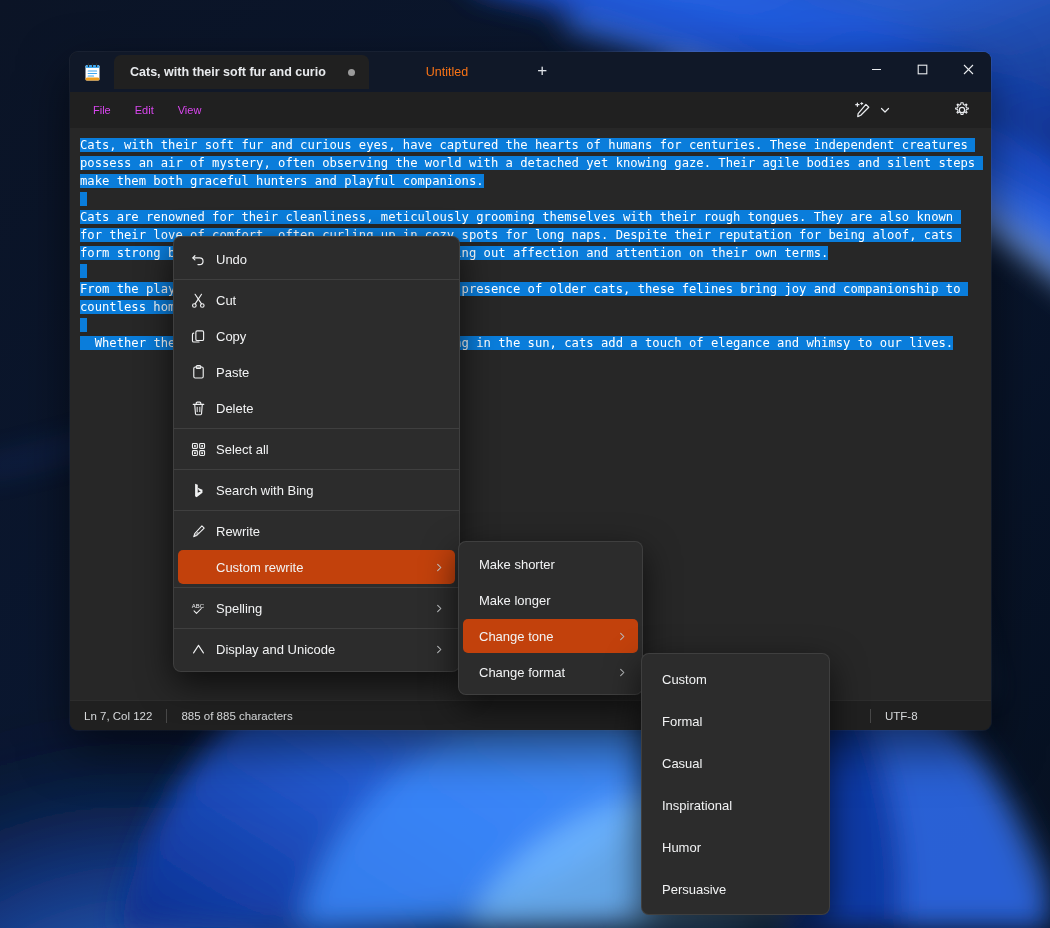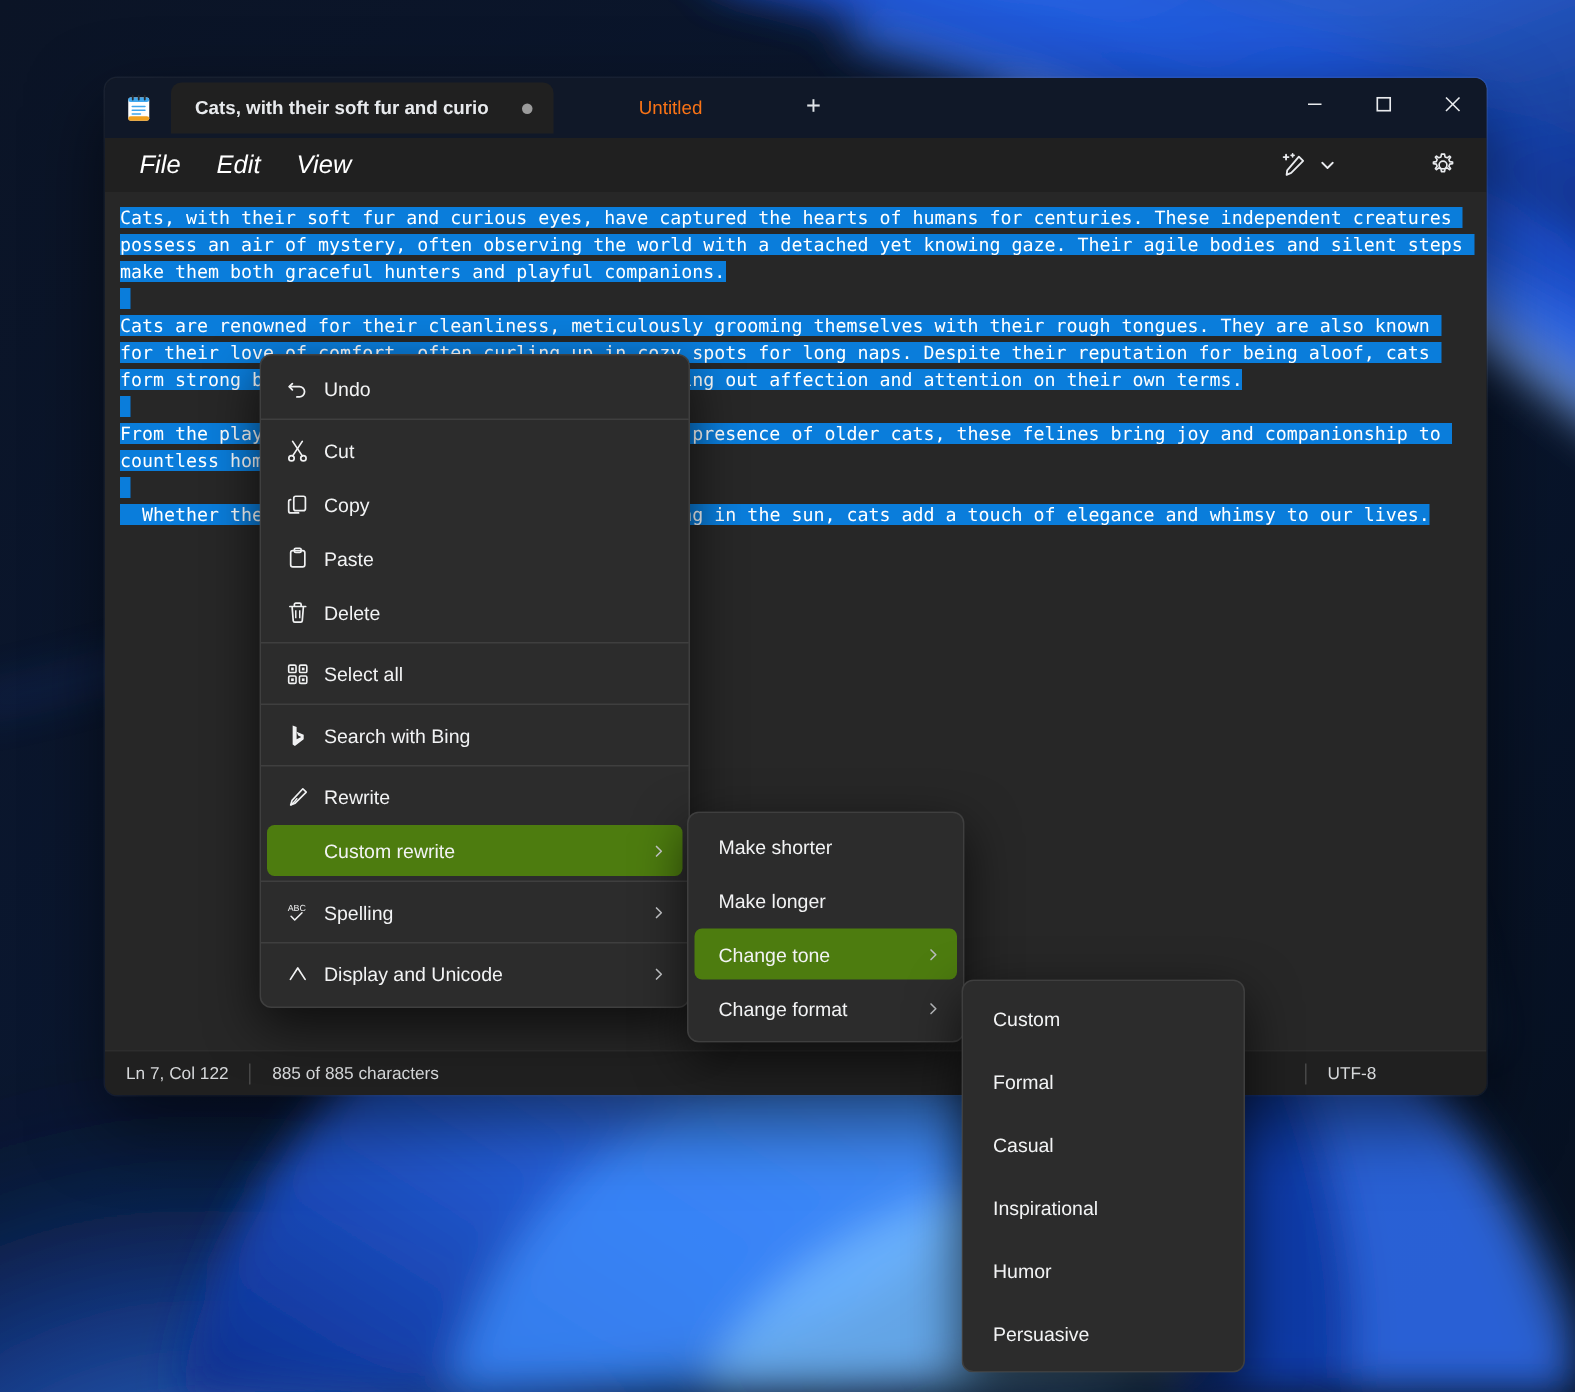--- a/index.html
+++ b/index.html
@@ -83,7 +83,7 @@
   }
   .mb-item {
     padding: 5px 11px; margin-right: 2px;
-    font-size: 17px; color: #ffffff; border-radius: 4px; cursor: default; font-style: italic;
+    font-size: 11px; color: #d946ef; border-radius: 4px; cursor: default;
   }
   .mb-right { margin-left:auto; display:flex; align-items:center; gap: 2px; }
   .mb-icon-btn {

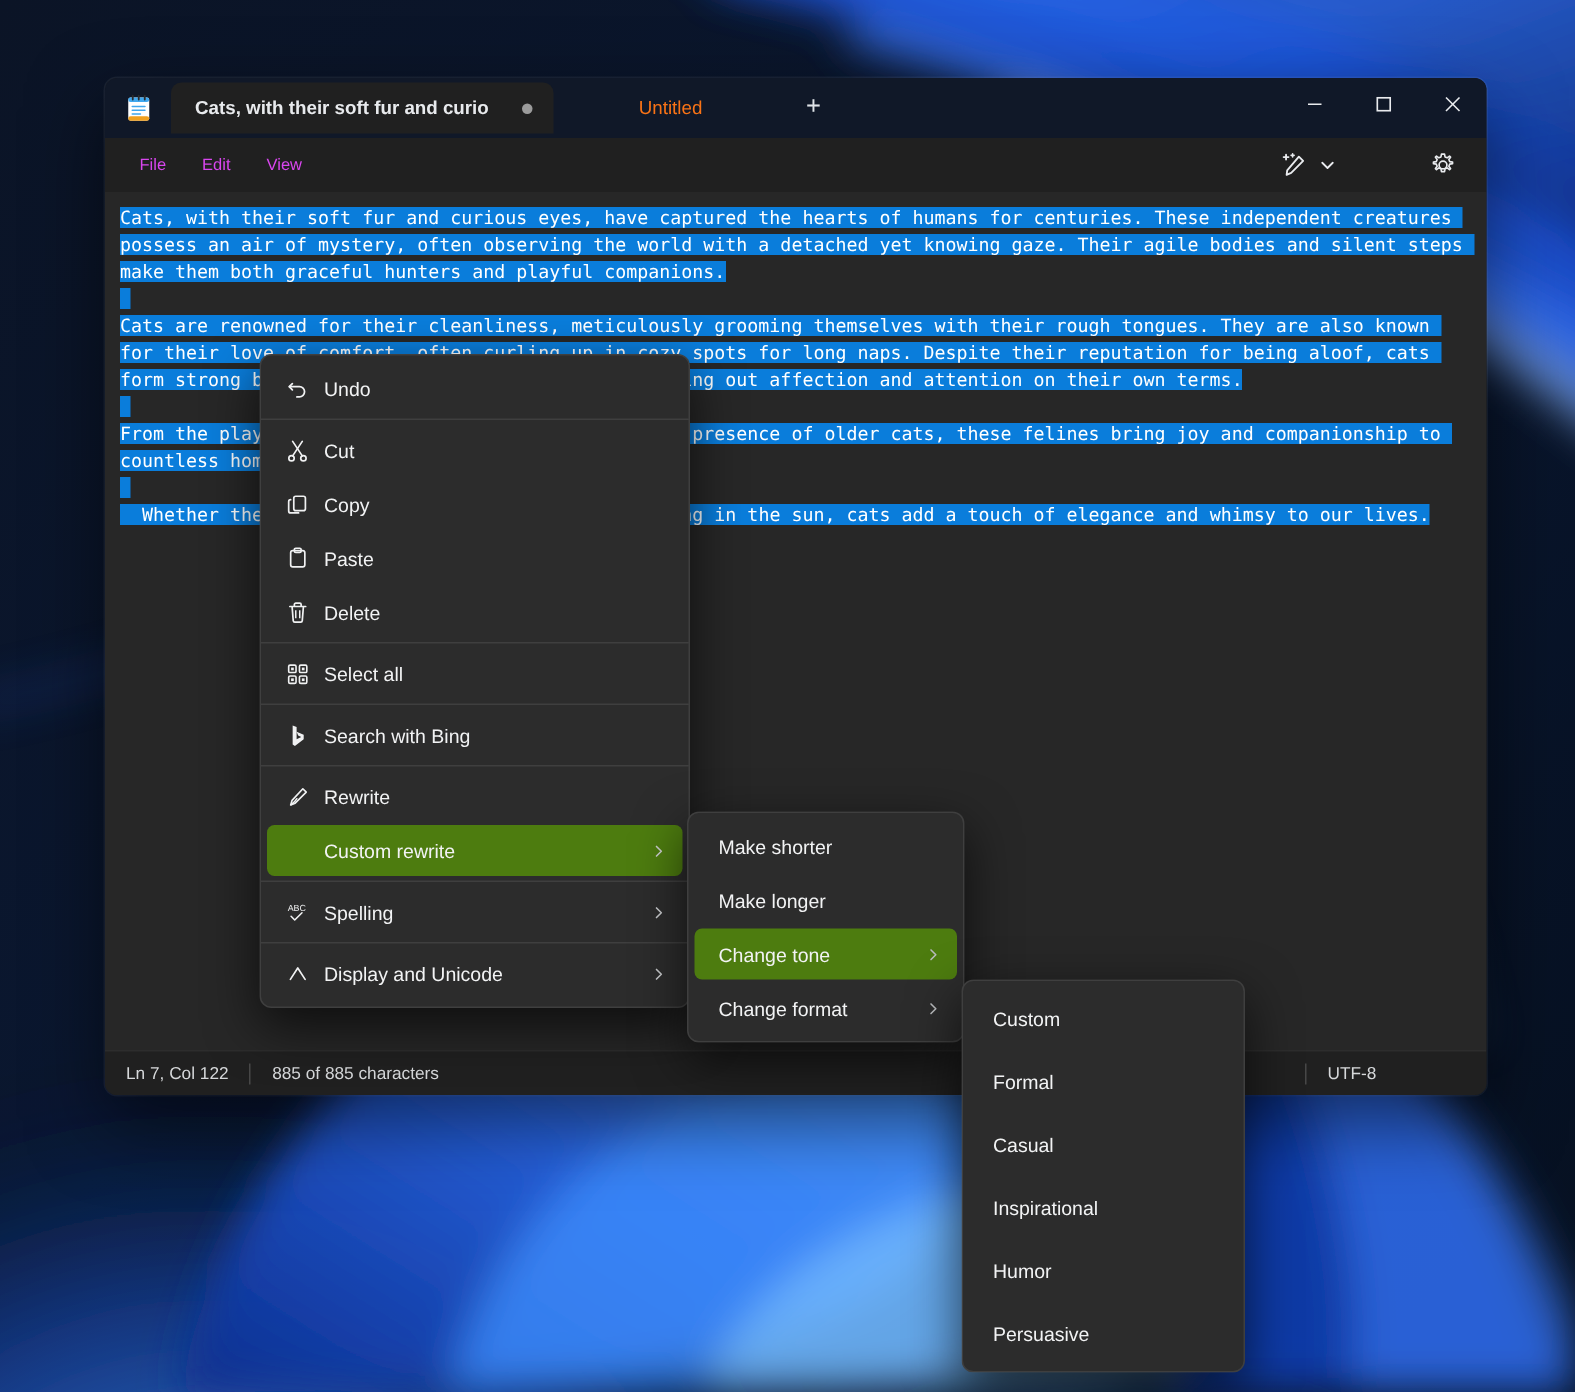--- a/index.html
+++ b/index.html
@@ -145,7 +145,7 @@
     cursor: default;
     white-space: nowrap;
   }
-  .mi.highlight { background: #4d7c0f; }
+  .mi.highlight { background: #c2410c; }
   .mi .ico {
     width: 26px; flex: 0 0 26px;
     display:flex; align-items:center; justify-content:flex-start;

